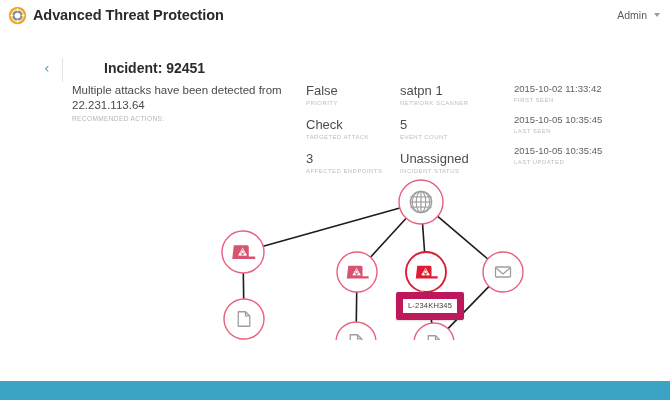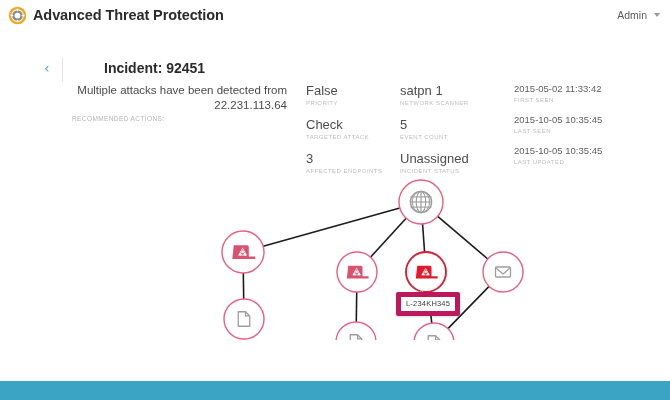--- a/index.html
+++ b/index.html
@@ -112,7 +112,6 @@
     font-size: 11.5px;
     color: #4a4a4a;
     line-height: 14.5px;
-    text-align: right;
   }
   .rec-label {
     position: absolute;

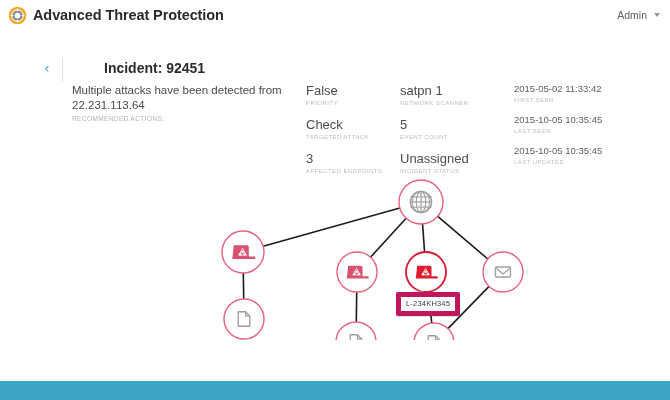--- a/index.html
+++ b/index.html
@@ -293,7 +293,7 @@
 
     <div class="meta-col c3">
       <div class="meta-item">
-        <div class="meta-value">2015-05-02 11:33:42</div>
+        <div class="meta-value">2015-10-02 11:33:42</div>
         <div class="meta-key">FIRST SEEN</div>
       </div>
       <div class="meta-item">

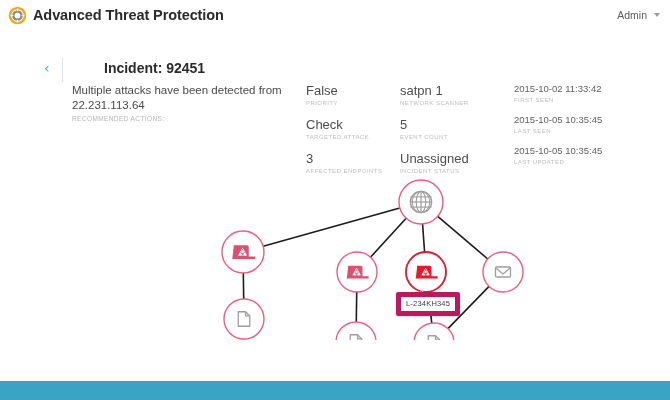--- a/index.html
+++ b/index.html
@@ -175,7 +175,7 @@
     position: absolute;
     left: 396px; top: 292px;
     background: #ffffff;
-    border: 5px solid #be185d;
+    border: 7px solid #be185d;
     border-radius: 2px;
     box-shadow: 0 1px 2px rgba(0,0,0,0.14);
     padding: 2px 5px 3px 5px;

